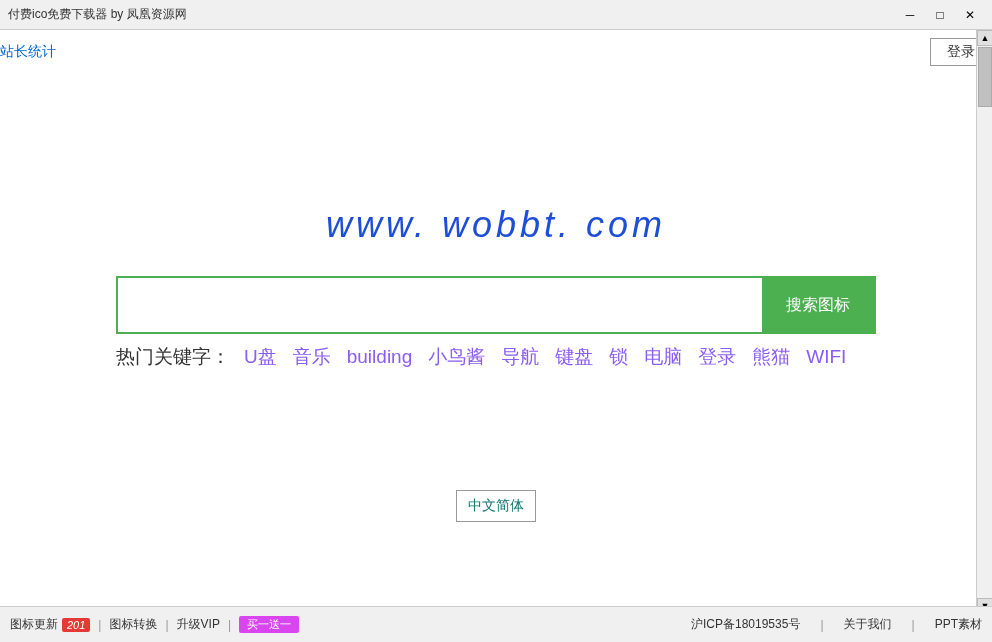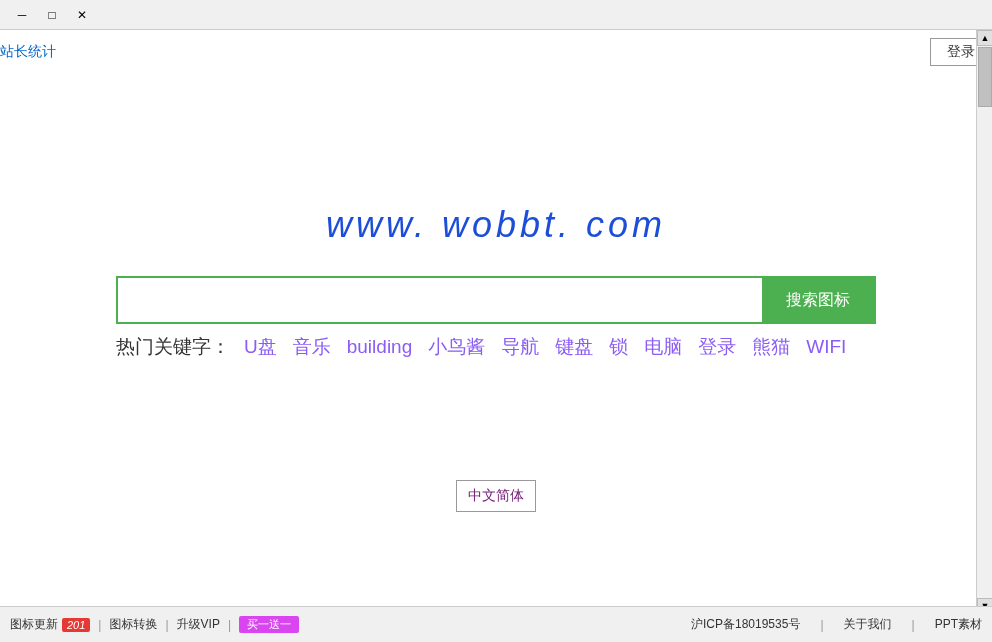--- a/index.html
+++ b/index.html
@@ -235,6 +235,7 @@
 <body>
 
 <div class="title-bar">
+  <span class="title-bar-left">付费ico免费下载器  by 凤凰资源网</span>
   <div class="title-bar-controls">
     <button class="title-btn">─</button>
     <button class="title-btn">□</button>

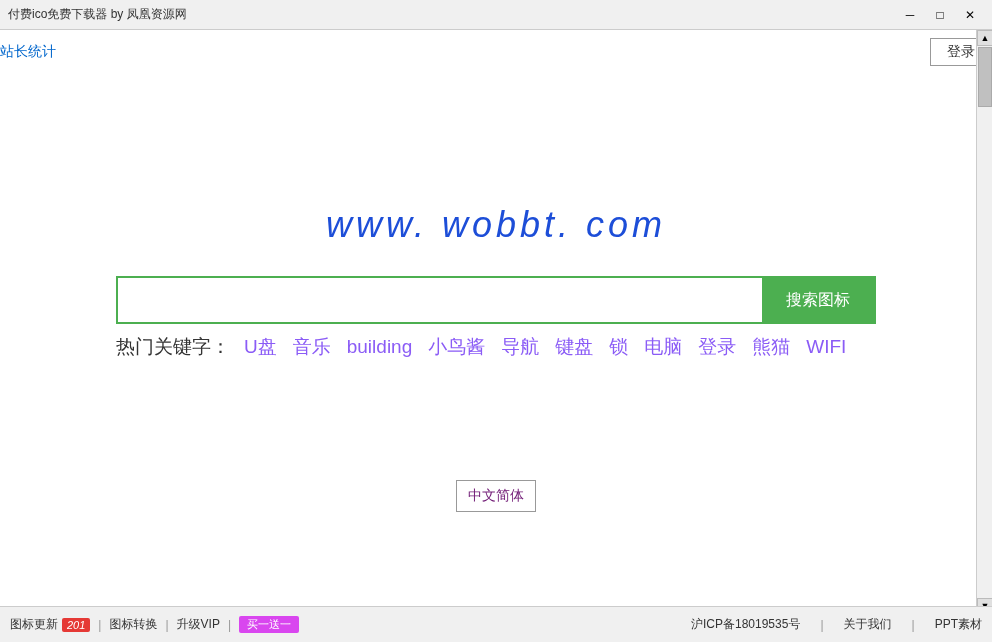--- a/index.html
+++ b/index.html
@@ -93,7 +93,7 @@
     .search-area {
       display: flex;
       width: 760px;
-      height: 48px;
+      height: 58px;
       border: 2px solid #4caf50;
     }
     .search-input {

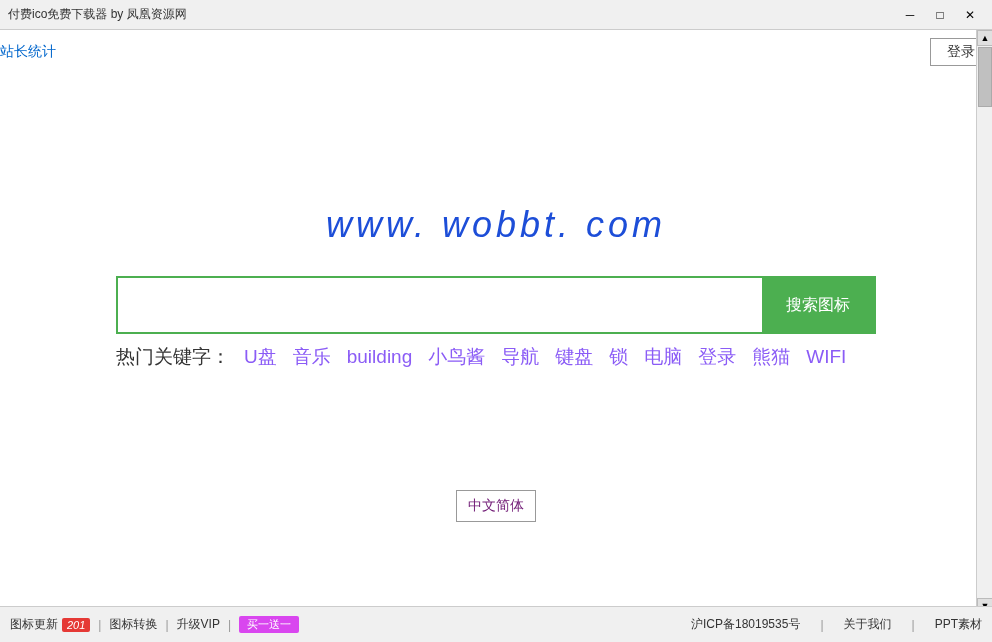--- a/index.html
+++ b/index.html
@@ -146,7 +146,7 @@
       padding: 6px 11px;
       font-size: 14px;
       cursor: pointer;
-      color: #701a75;
+      color: #0f766e;
     }
 
     

